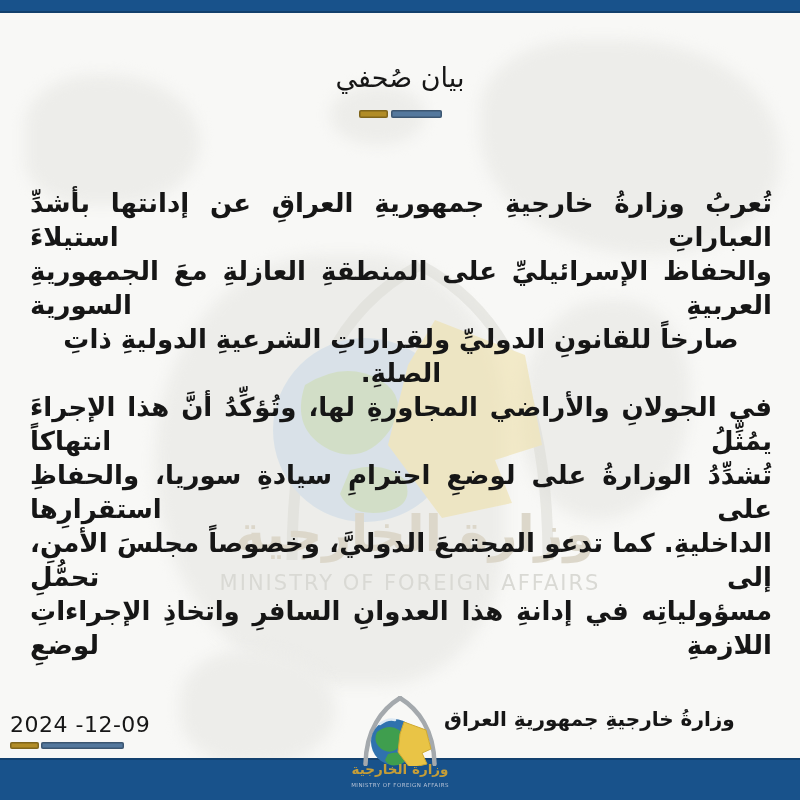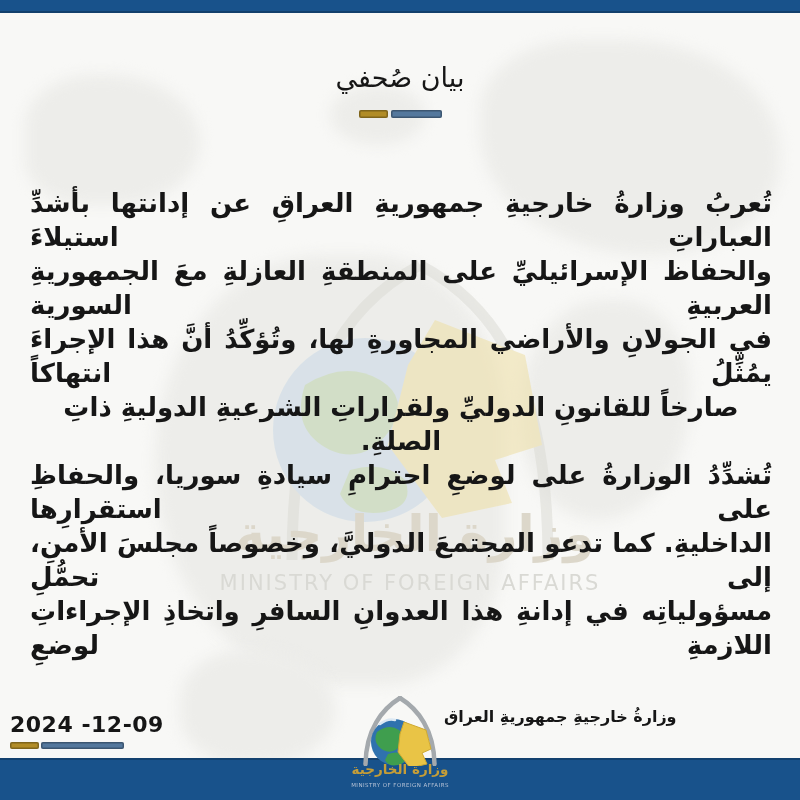--- a/index.html
+++ b/index.html
@@ -100,8 +100,8 @@
   <div class="body-text">
     <div class="line">تُعربُ وزارةُ خارجيةِ جمهوريةِ العراقِ عن إدانتها بأشدِّ العباراتِ استيلاءَ</div>
     <div class="line">والحفاظ الإسرائيليِّ على المنطقةِ العازلةِ معَ الجمهوريةِ العربيةِ السورية</div>
+    <div class="line center">صارخاً للقانونِ الدوليِّ ولقراراتِ الشرعيةِ الدوليةِ ذاتِ الصلةِ.</div>
     <div class="line">في الجولانِ والأراضي المجاورةِ لها، وتُؤكِّدُ أنَّ هذا الإجراءَ يمُثِّلُ انتهاكاً</div>
-    <div class="line center">صارخاً للقانونِ الدوليِّ ولقراراتِ الشرعيةِ الدوليةِ ذاتِ الصلةِ.</div>
     <div class="line">تُشدِّدُ الوزارةُ على لوضعِ احترامِ سيادةِ سوريا، والحفاظِ على استقرارِها</div>
     <div class="line">الداخليةِ. كما تدعو المجتمعَ الدوليَّ، وخصوصاً مجلسَ الأمنِ، إلى تحمُّلِ</div>
     <div class="line">مسؤولياتِه في إدانةِ هذا العدوانِ السافرِ واتخاذِ الإجراءاتِ اللازمةِ لوضعِ</div>

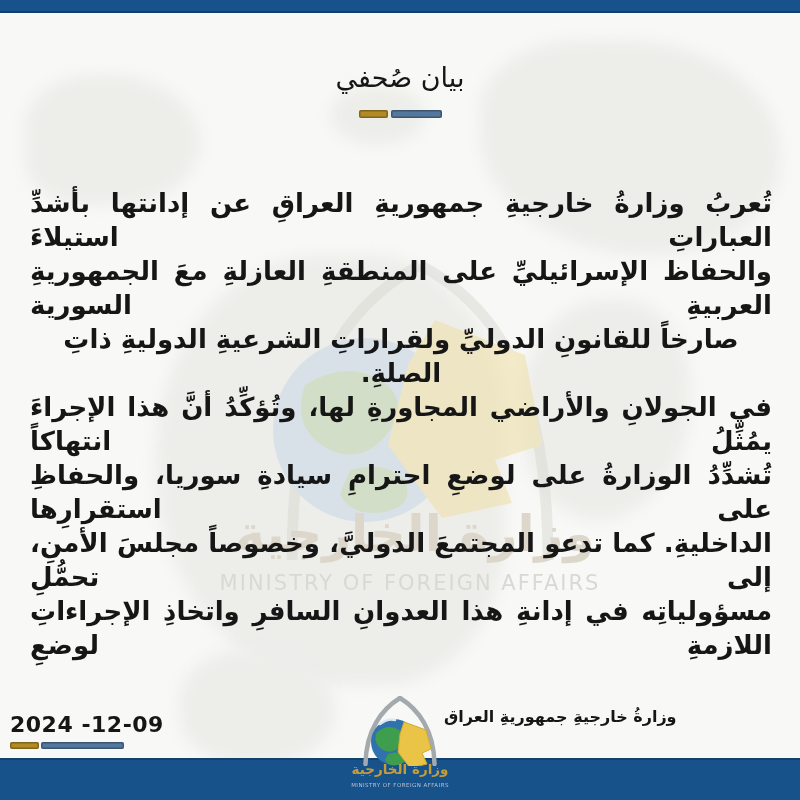--- a/index.html
+++ b/index.html
@@ -48,7 +48,7 @@
   .line.center{text-align:center;text-align-last:center;}
   
   .date-wrap{position:absolute;left:10px;top:712px;z-index:3;direction:ltr;}
-  .date{font-size:22px;font-weight:bold;letter-spacing:.5px;}
+  .date{font-size:22px;font-weight:normal;letter-spacing:.5px;}
   .date-bars{position:static;display:flex;gap:2px;margin-top:5px;width:auto;justify-content:flex-start;}
   .date-bars .bar{height:7px;}
   .date-bars .bar.blue{width:83px;}

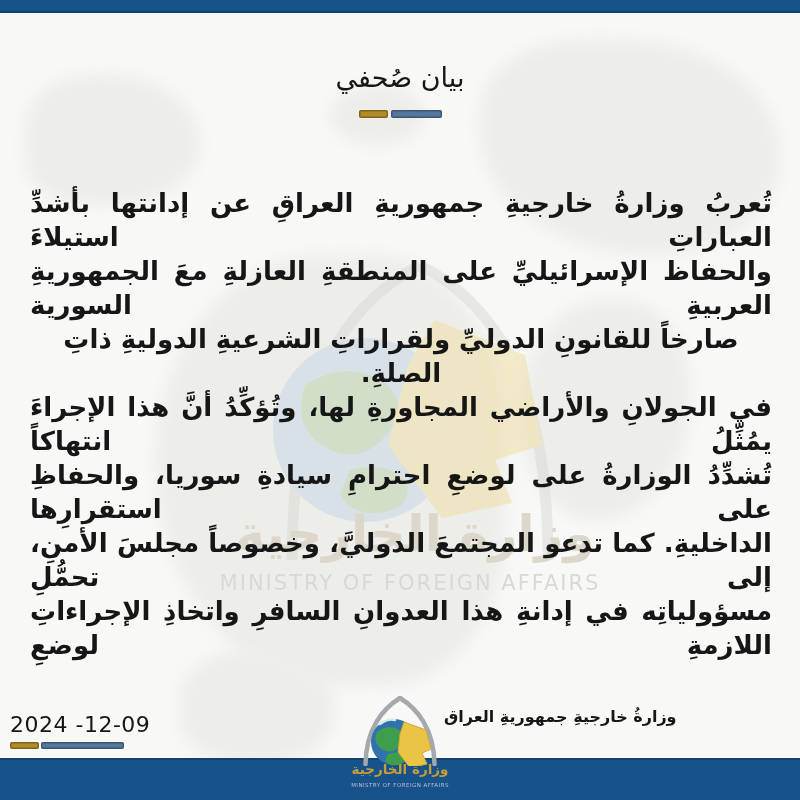--- a/index.html
+++ b/index.html
@@ -53,7 +53,7 @@
   .date-bars .bar{height:7px;}
   .date-bars .bar.blue{width:83px;}
   .ministry{position:absolute;right:26px;top:707px;width:330px;text-align:left;
-            font-size:16px;font-weight:bold;direction:rtl;z-index:3;margin-left:24px;}
+            font-size:20px;font-weight:bold;direction:rtl;z-index:3;margin-left:24px;}
   
   .logo{position:absolute;left:352px;top:696px;width:96px;height:70px;z-index:5;}
   .logo-ar{position:absolute;left:330px;top:761px;width:140px;text-align:center;

